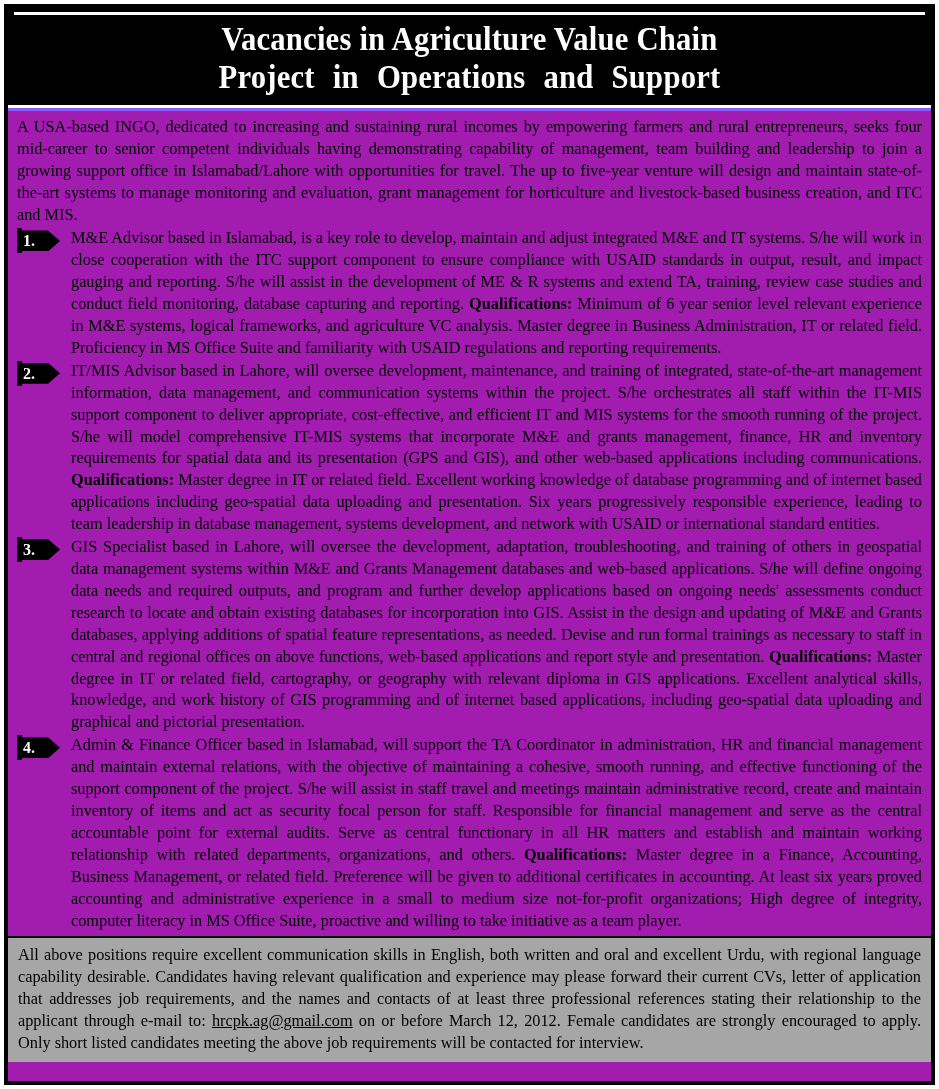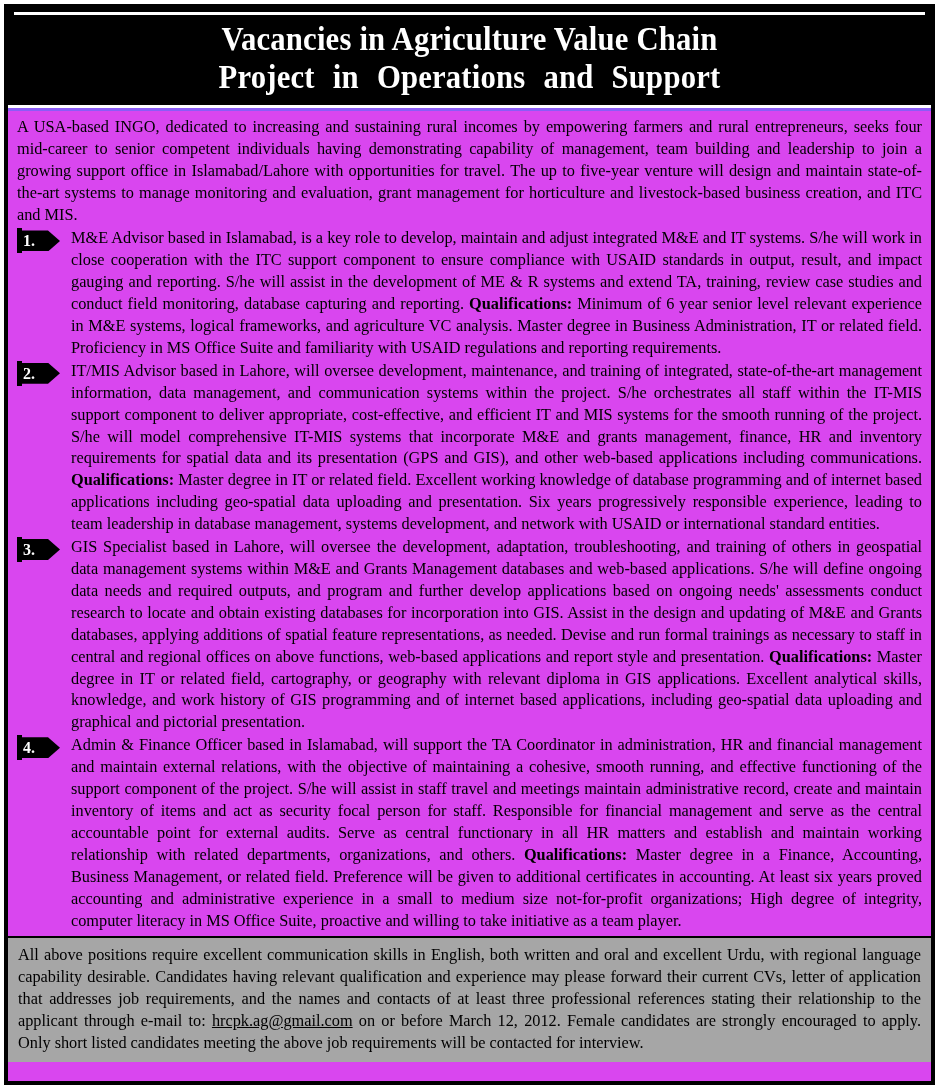--- a/index.html
+++ b/index.html
@@ -29,7 +29,7 @@
     bottom: 4px;
     border: 4px solid #000000;
     box-sizing: border-box;
-    background: #d946ef;
+    background: #a21caf;
     display: flex;
     flex-direction: column;
   }

